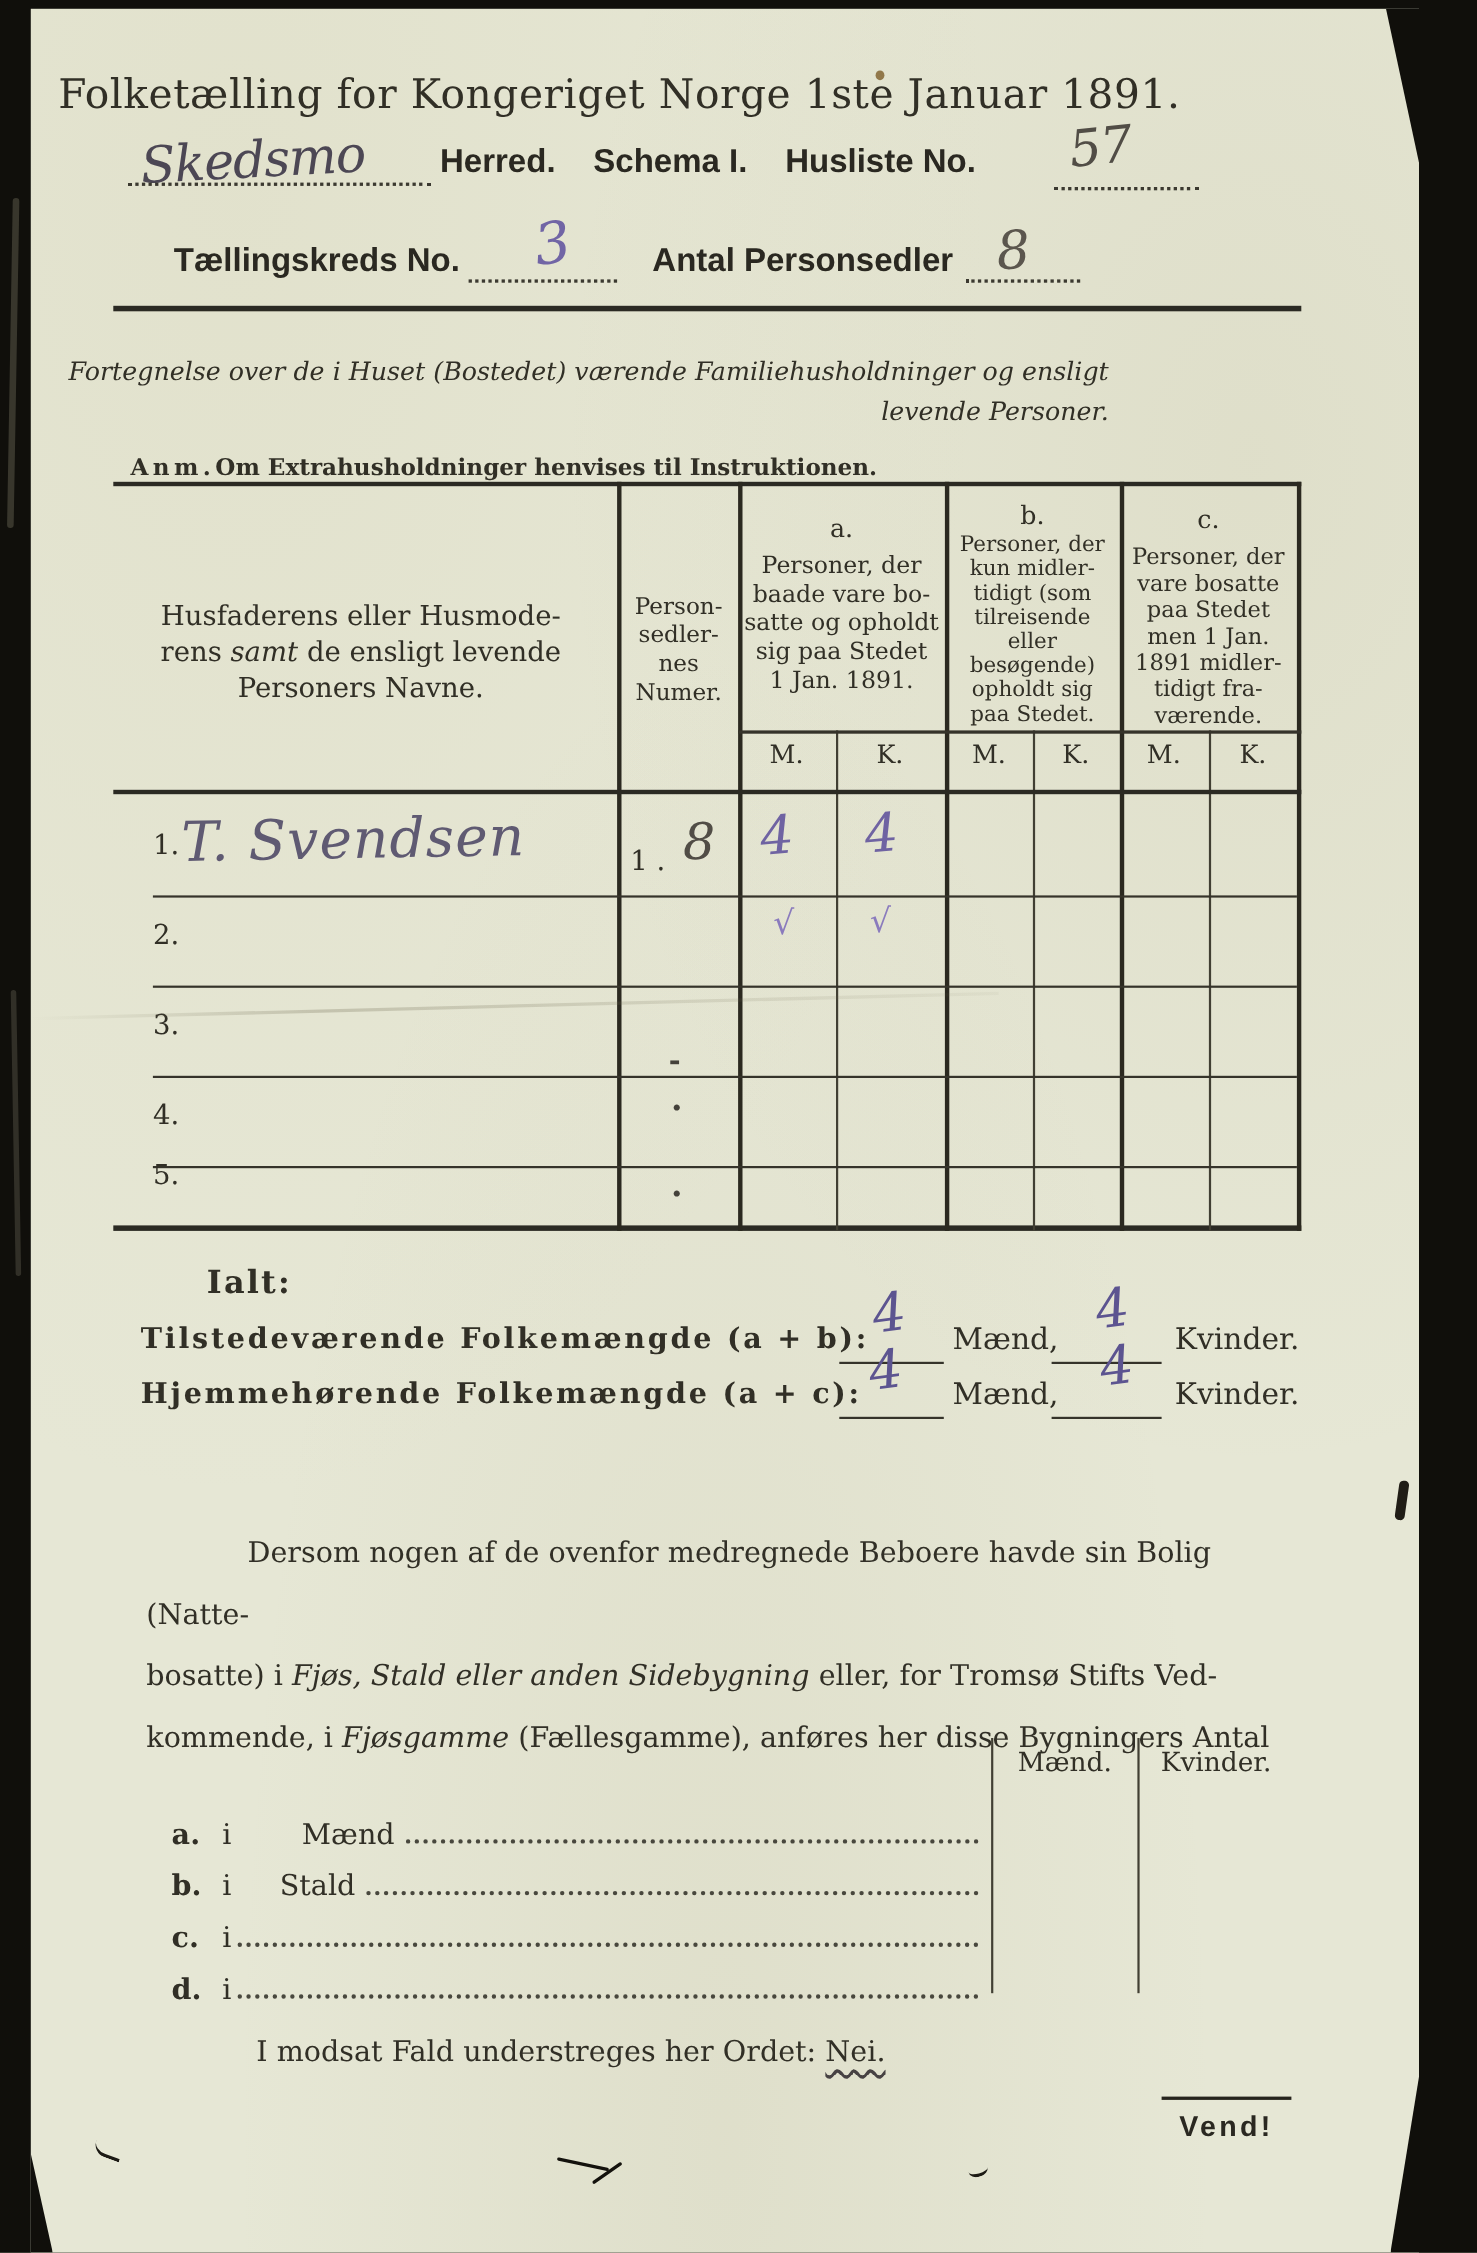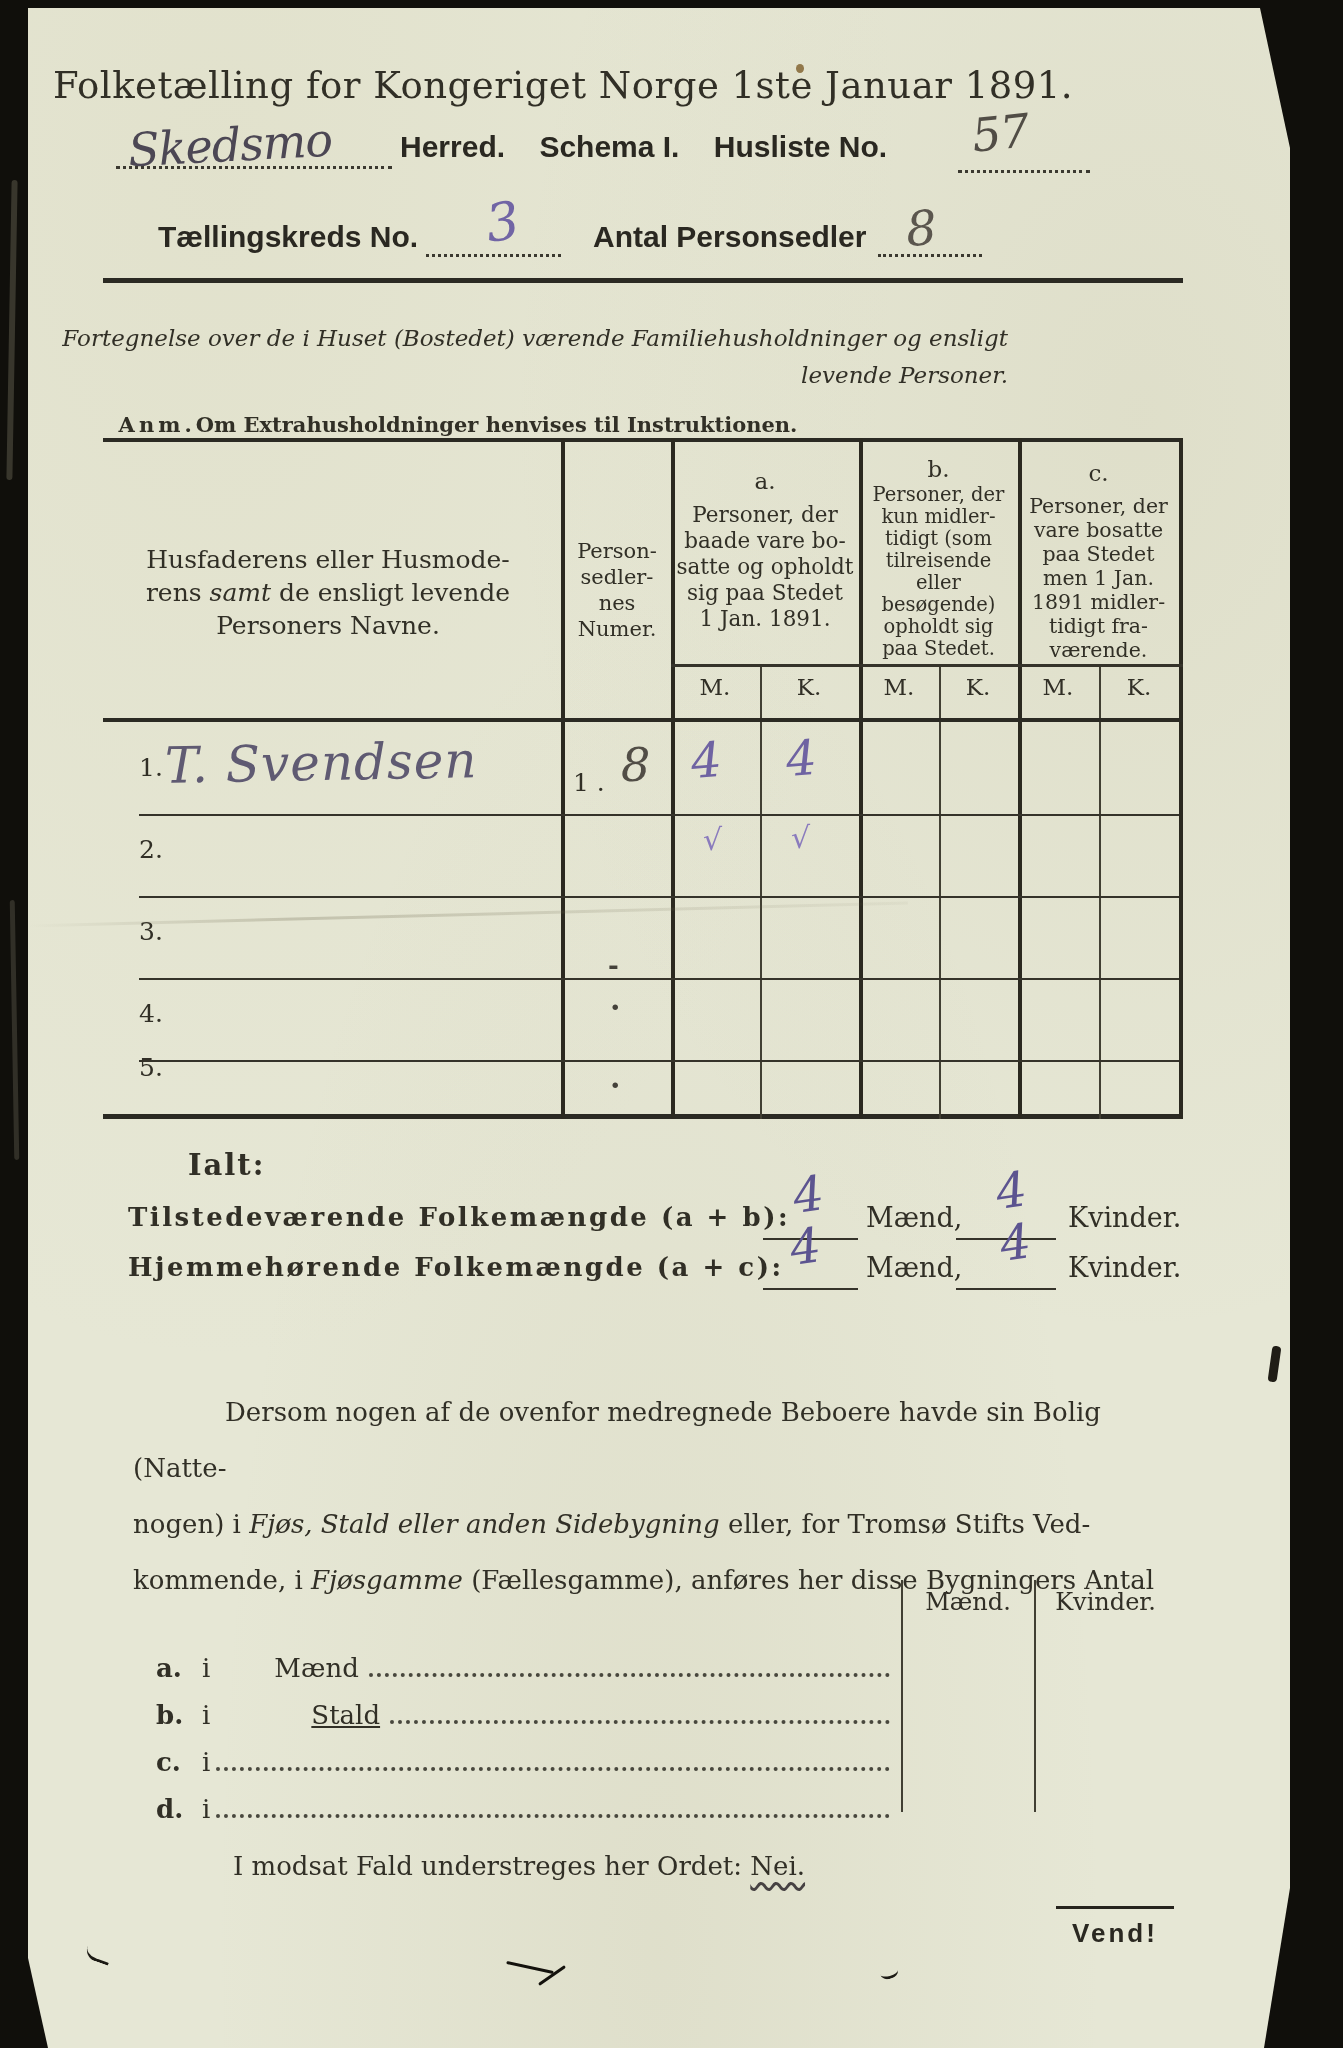--- a/index.html
+++ b/index.html
@@ -177,7 +177,7 @@
 
   <div class="abs print" style="left:105px;top:1376px;width:1055px;font-size:26px;line-height:56px;">
     <div style="text-indent:92px;">Dersom nogen af de ovenfor medregnede Beboere havde sin Bolig (Natte-</div>
-    <div><span>nogen) i </span><span style="font-style:italic;">Fjøs, Stald eller anden Sidebygning</span><span> eller, for Tromsø Stifts Ved-</span></div>
+    <div><span>bosatte) i </span><span style="font-style:italic;">Fjøs, Stald eller anden Sidebygning</span><span> eller, for Tromsø Stifts Ved-</span></div>
     <div><span>kommende, i </span><span style="font-style:italic;">Fjøsgamme</span><span> (Fællesgamme), anføres her disse Bygningers Antal</span></div>
   </div>
 

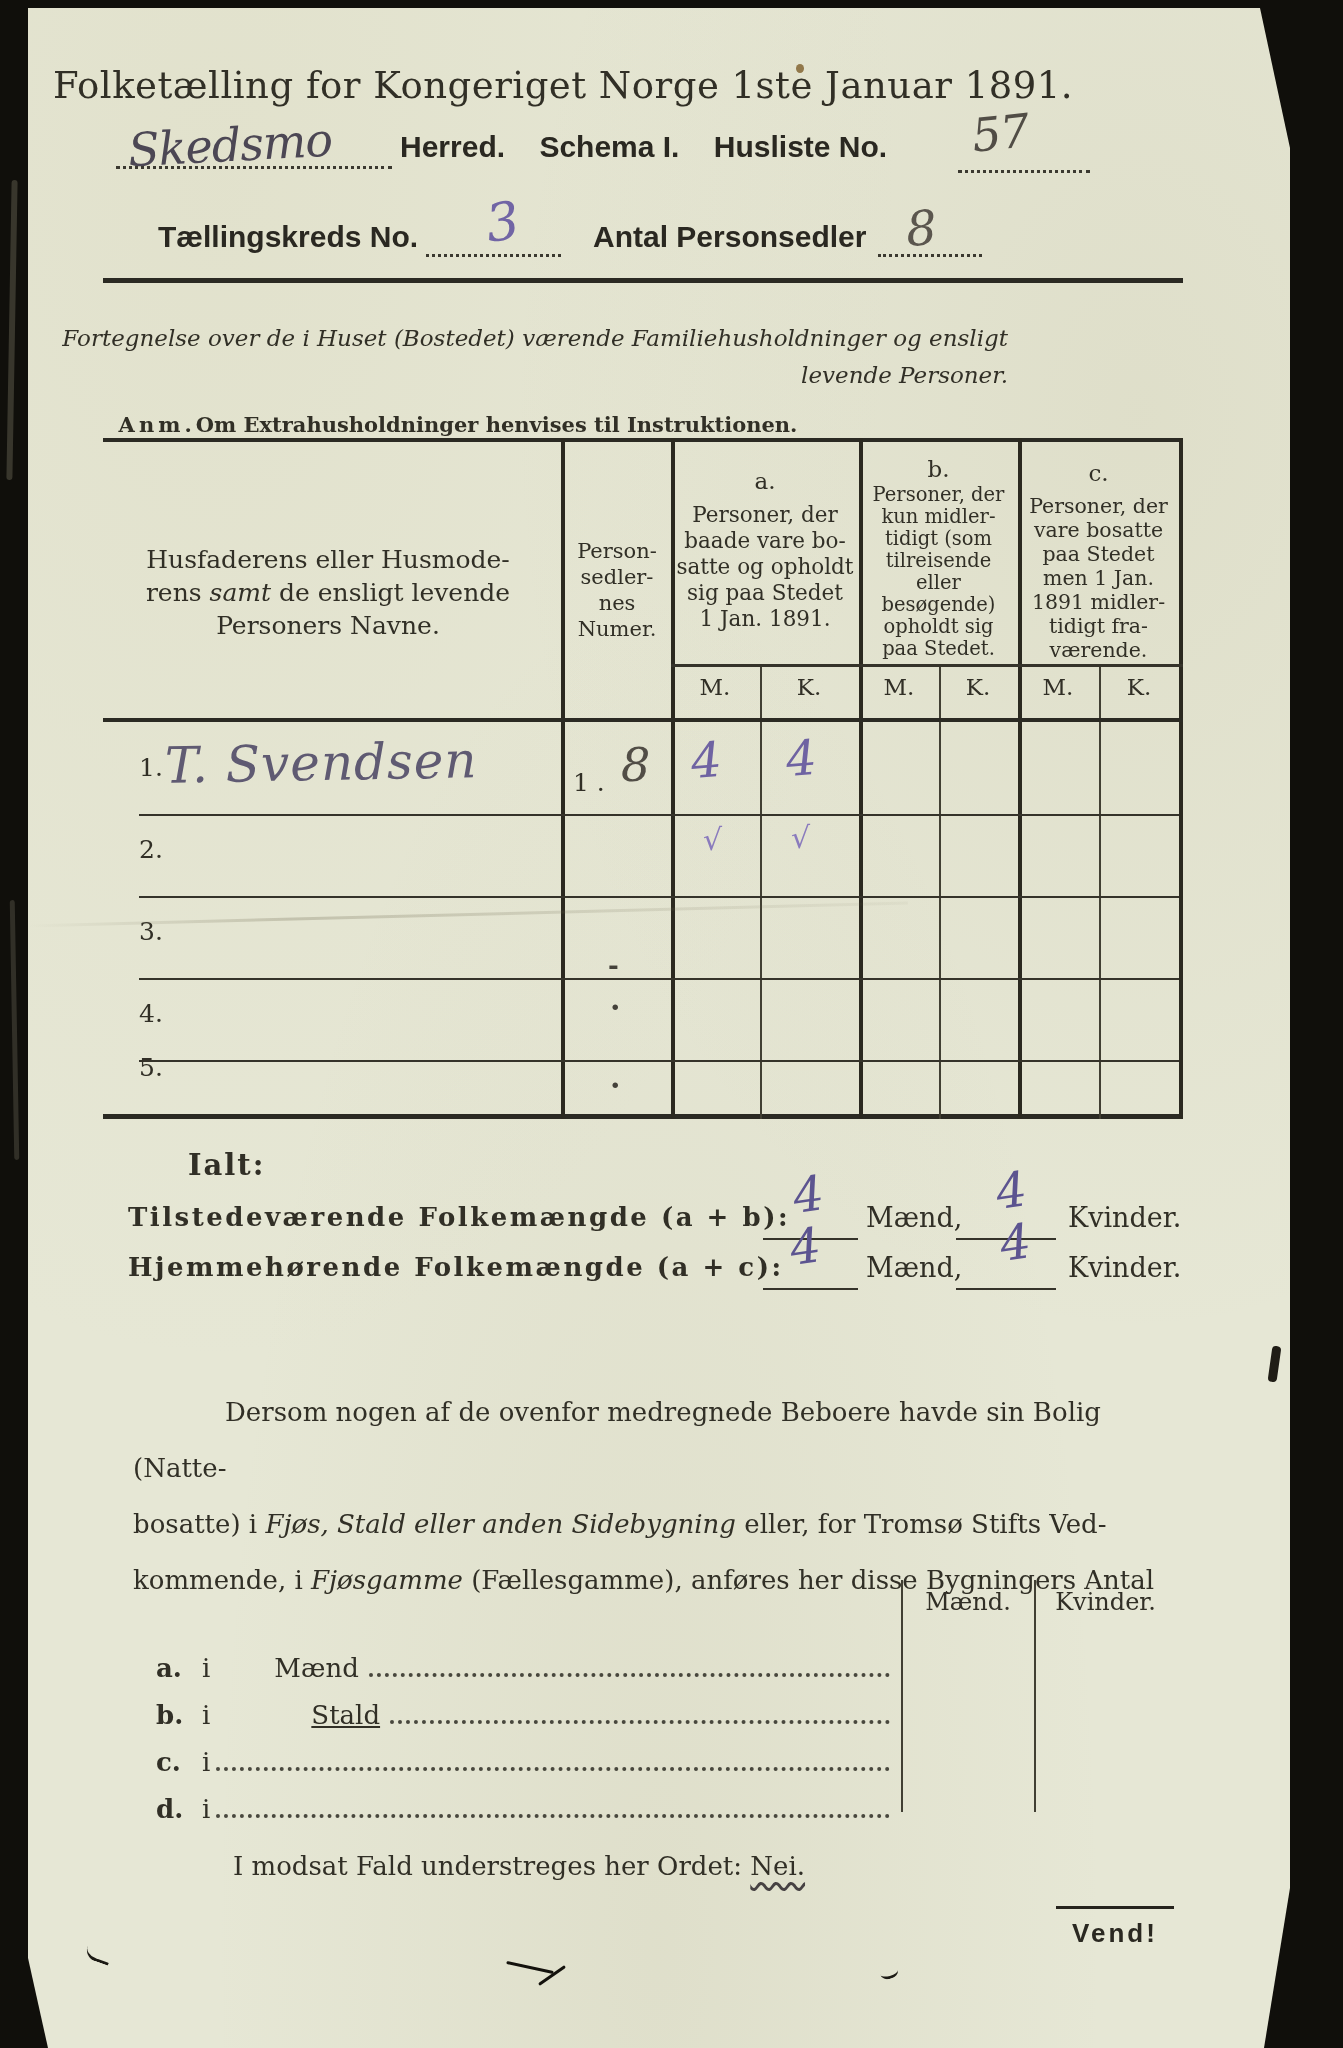--- a/index.html
+++ b/index.html
@@ -195,7 +195,7 @@
   <div class="abs obrow" style="left:128px;top:1692px;width:738px;">
     <span style="width:34px;font-weight:bold;">b.</span>
     <span style="margin-left:12px;">i</span>
-    <span style="margin-left:101px;text-decoration:underline;">Stald</span>
+    <span style="margin-left:44px;">Stald</span>
     <span class="leader"></span>
   </div>
   <div class="abs obrow" style="left:128px;top:1739px;width:738px;">

